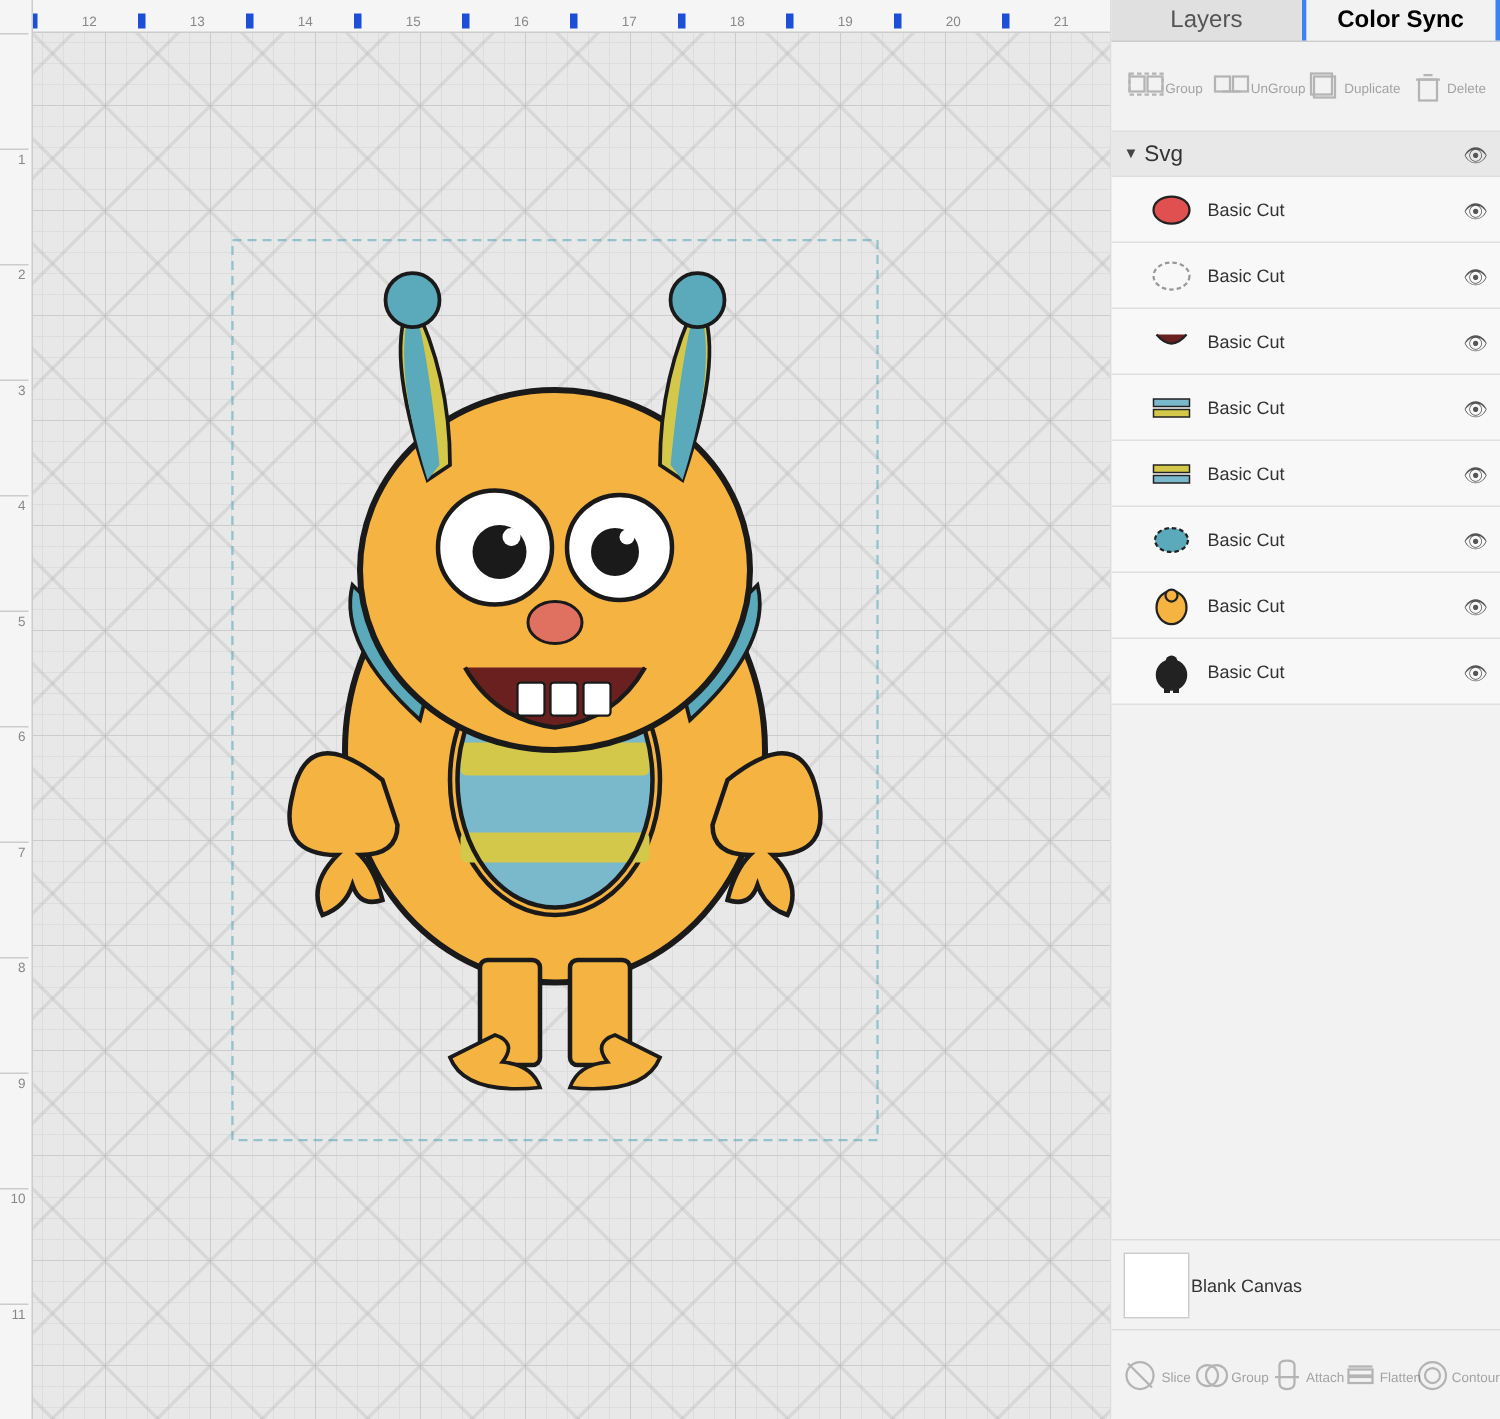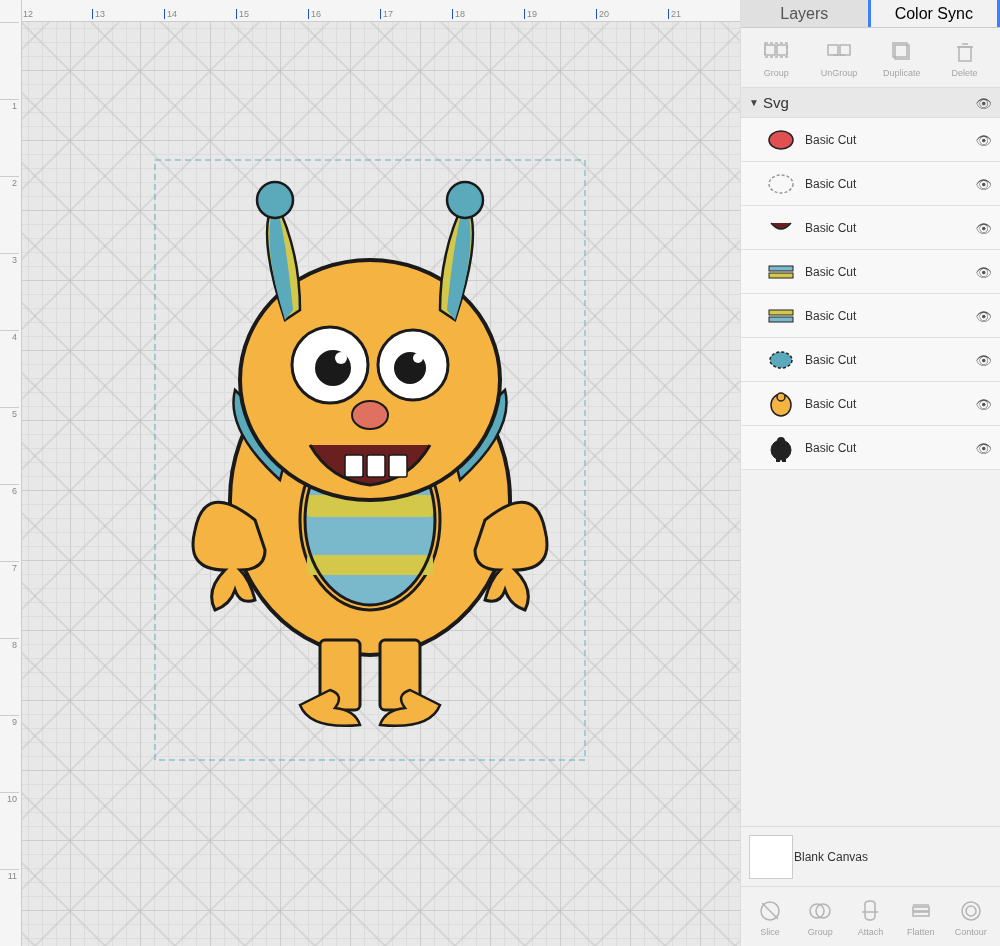--- a/index.html
+++ b/index.html
@@ -56,9 +56,10 @@
     }
     .ruler-mark {
       flex: 1;
+      text-align: center;
       font-size: 9px;
       color: #888;
-      border-left: 1px solid #1d4ed8;
+      border-left: 5px solid #1d4ed8;
       padding-left: 2px;
     }
 

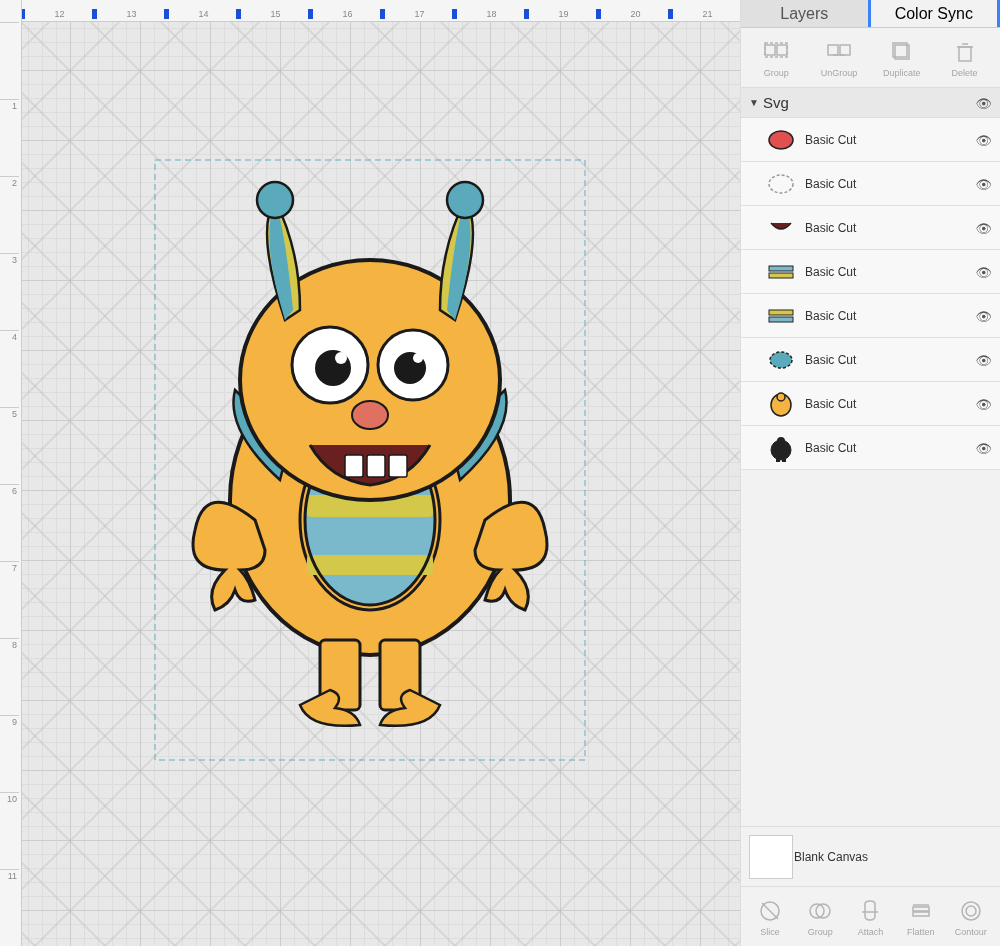--- a/index.html
+++ b/index.html
@@ -137,7 +137,7 @@
     .tab.active {
       background: #f2f2f2;
       color: #000;
-      font-weight: normal;
+      font-weight: bold;
     }
 
     

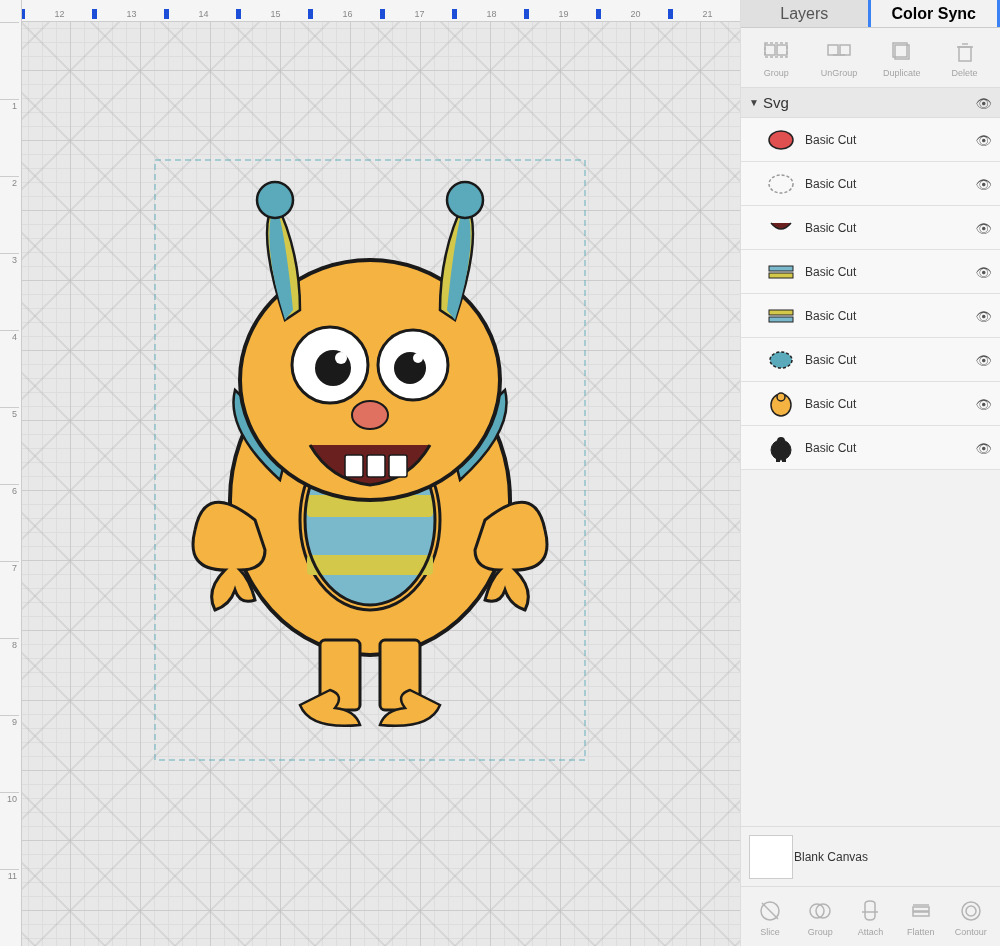--- a/index.html
+++ b/index.html
@@ -152,7 +152,7 @@
     }
     .toolbar-btn {
       display: flex;
-      flex-direction: column;
+      flex-direction: row;
       align-items: center;
       justify-content: center;
       width: 50px;

